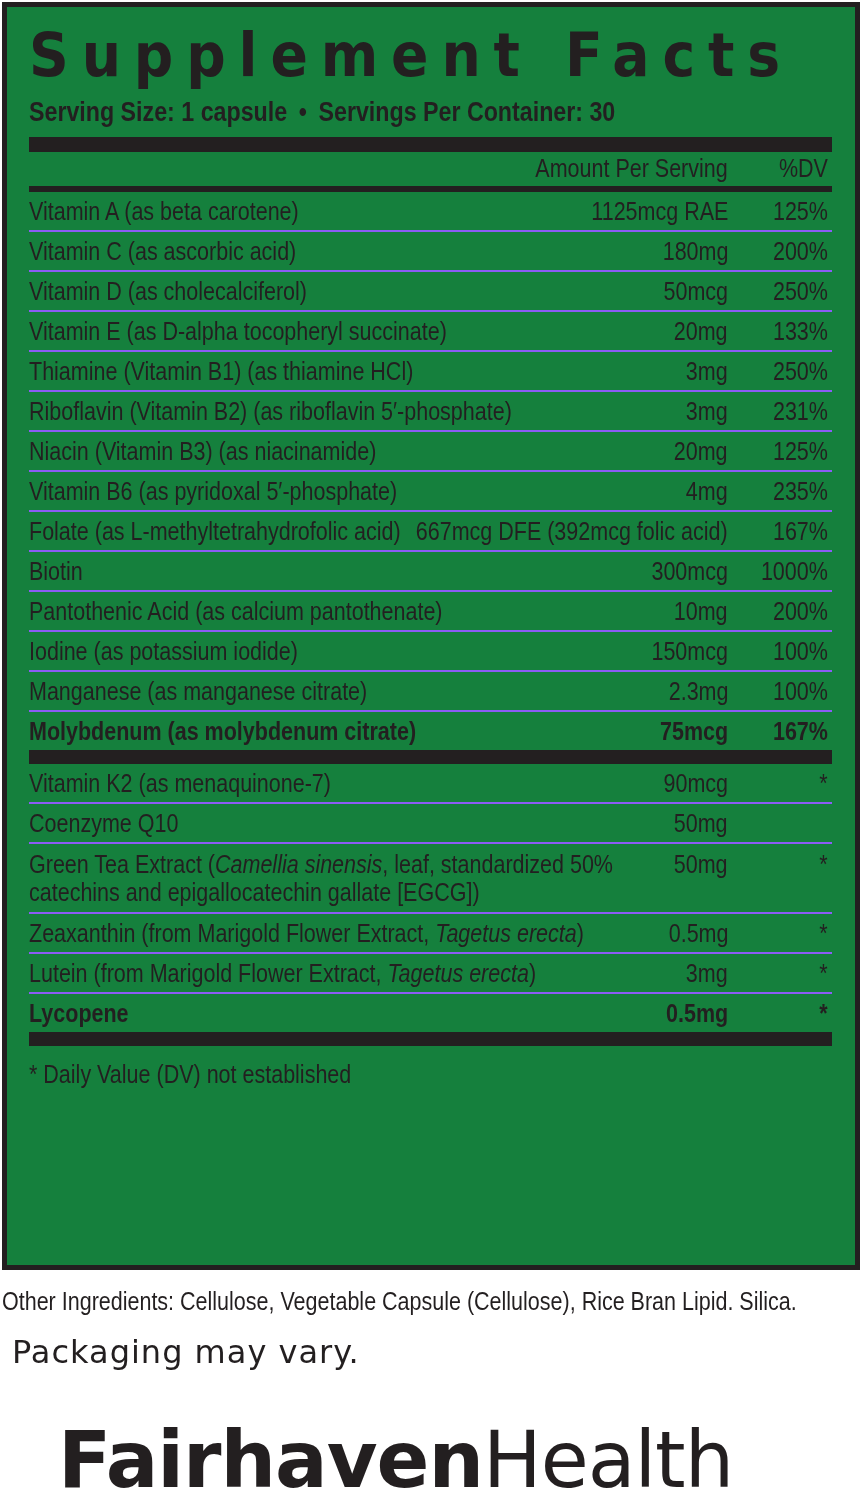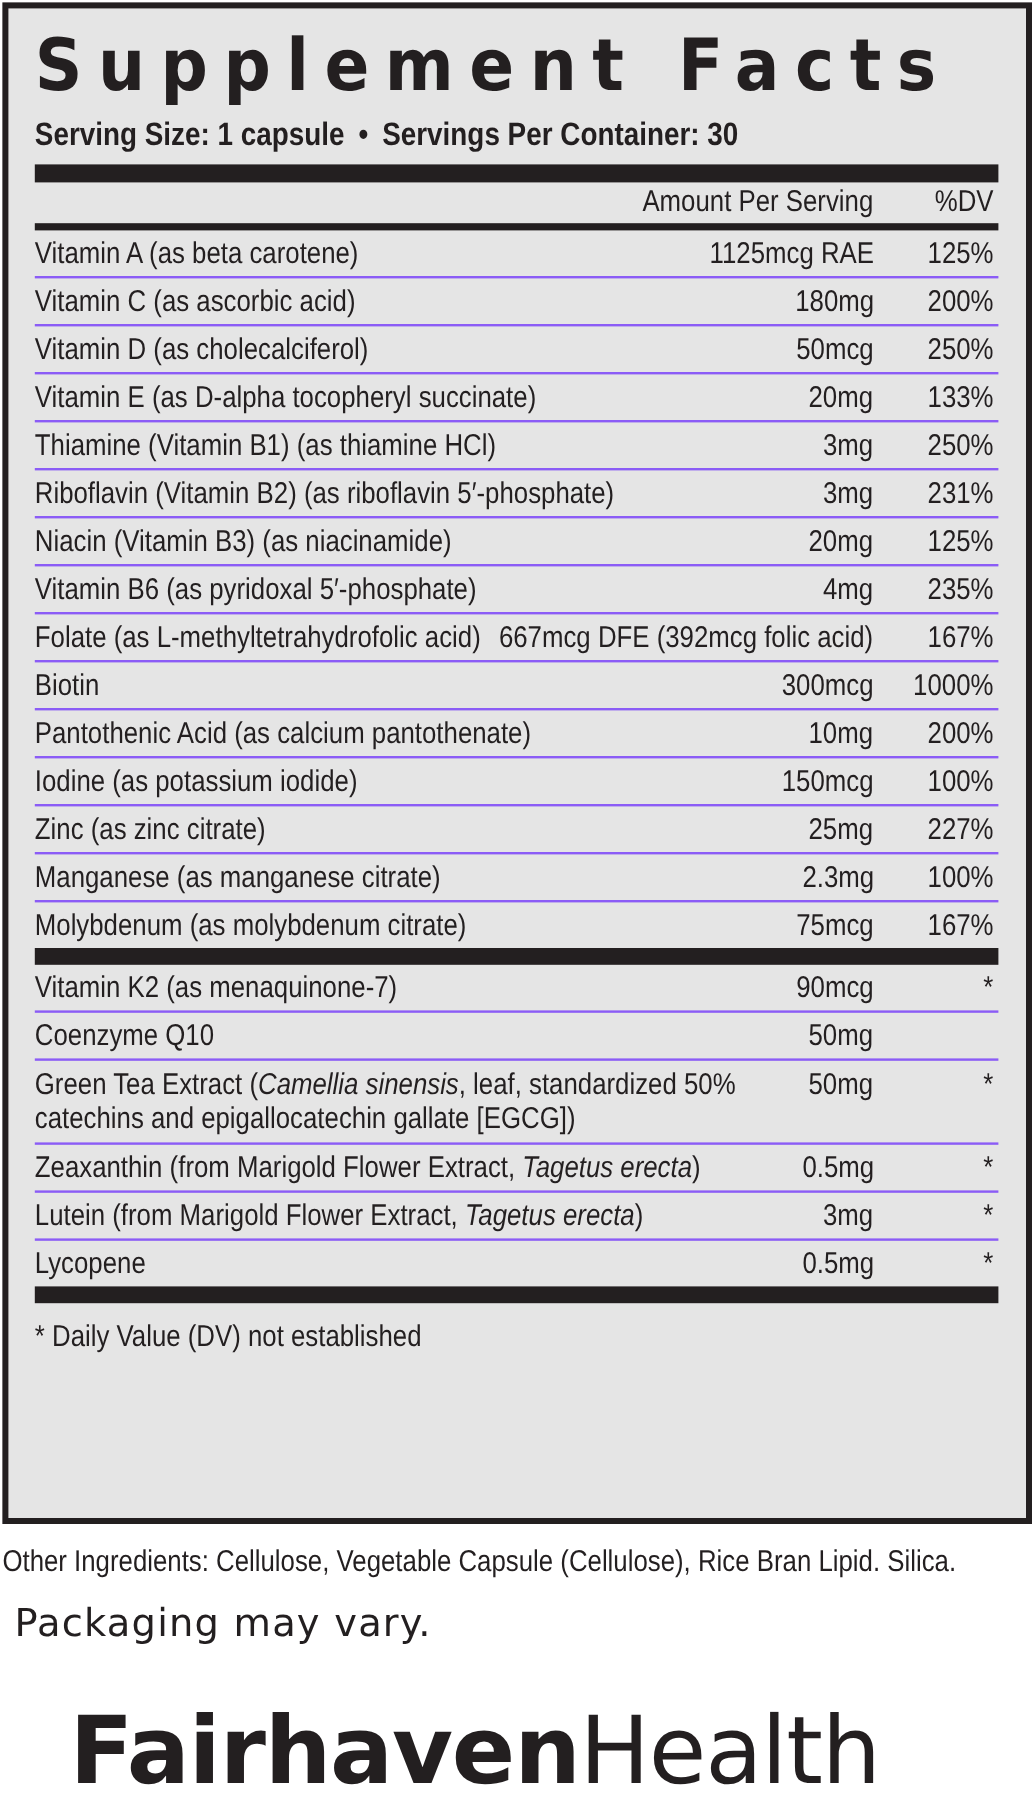--- a/index.html
+++ b/index.html
@@ -6,7 +6,7 @@
   body { width: 862px; height: 1500px; position: relative; overflow: hidden; color: #231f20; }
   .label {
     position: absolute; left: 2px; top: 2px; width: 848px; height: 1258px;
-    border: 5px solid #231f20; background: #e5e5e5;
+    border: 5px solid #231f20; background: #15803d;
   }
   .inner { position: absolute; left: 22px; top: 0; width: 803px; }
   .title {

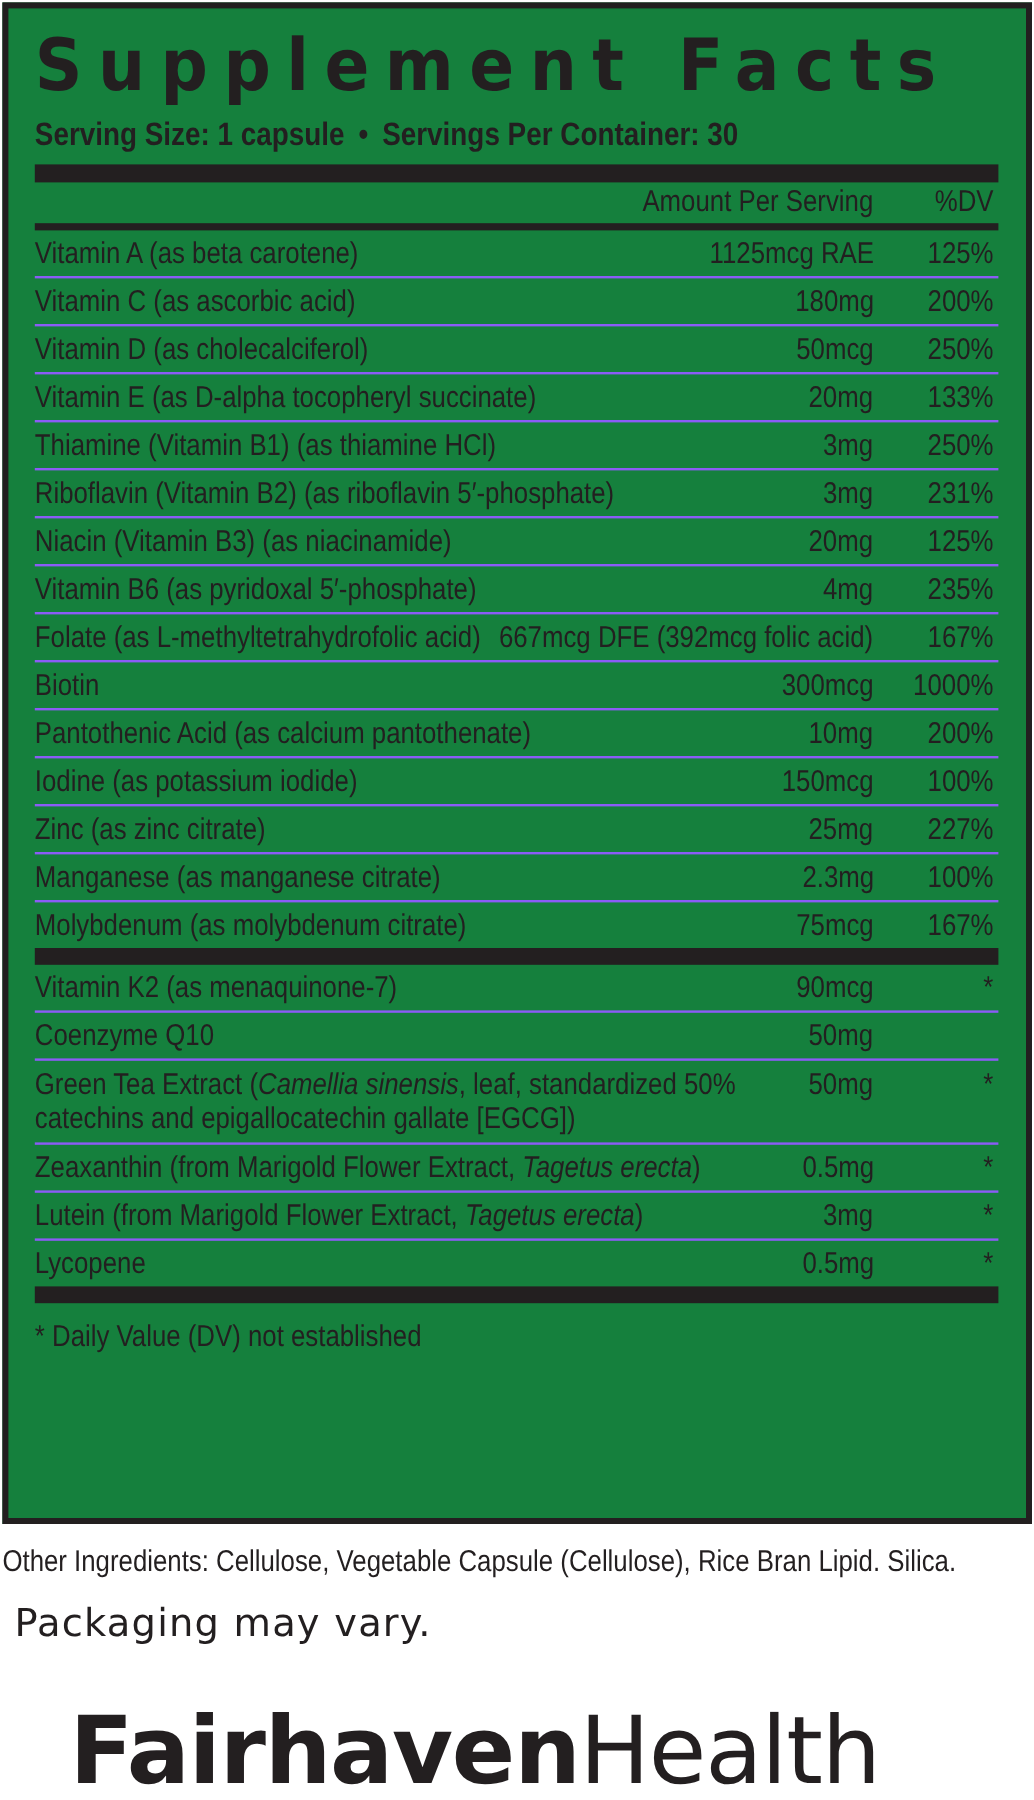--- a/index.html
+++ b/index.html
@@ -143,11 +143,6 @@
           <span class="dv">100%</span>
         </div>
         <div class="row">
-          <span class="name">Zinc (as zinc citrate)</span>
-          <span class="amt">25mg</span>
-          <span class="dv">227%</span>
-        </div>
-        <div class="row">
           <span class="name">Manganese (as manganese citrate)</span>
           <span class="amt">2.3mg</span>
           <span class="dv">100%</span>

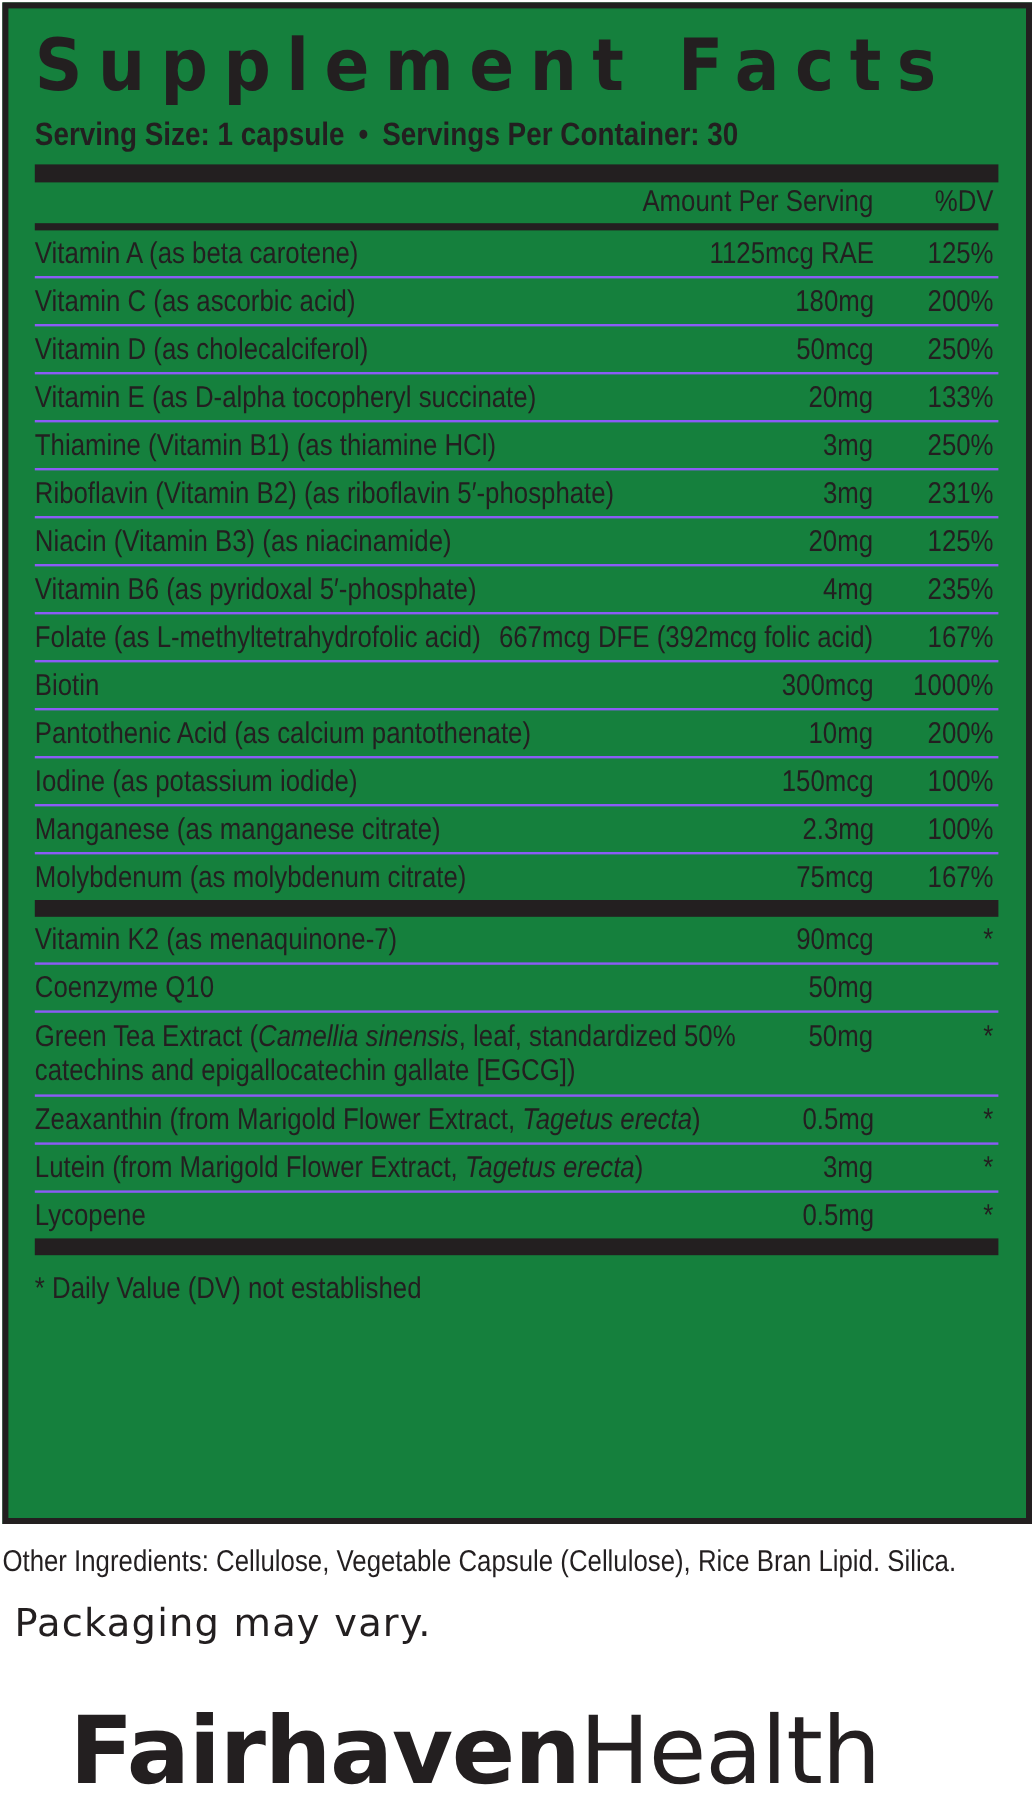--- a/index.html
+++ b/index.html
@@ -33,7 +33,7 @@
     border-bottom: 2px solid #8b5cf6;
     font-family: "Liberation Sans", sans-serif; font-size: 25px; line-height: 38px;
   }
-  .row.last { border-bottom: none; }
+  .row.last { border-bottom: none; font-weight: bold; }
   .row.tall { height: 68px; line-height: 28px; }
   .row .name { position: absolute; left: 0; top: 0; white-space: nowrap; transform: scaleX(0.86); transform-origin: left center; }
   .row.tall .name { top: 6px; white-space: normal; width: 720px; }

